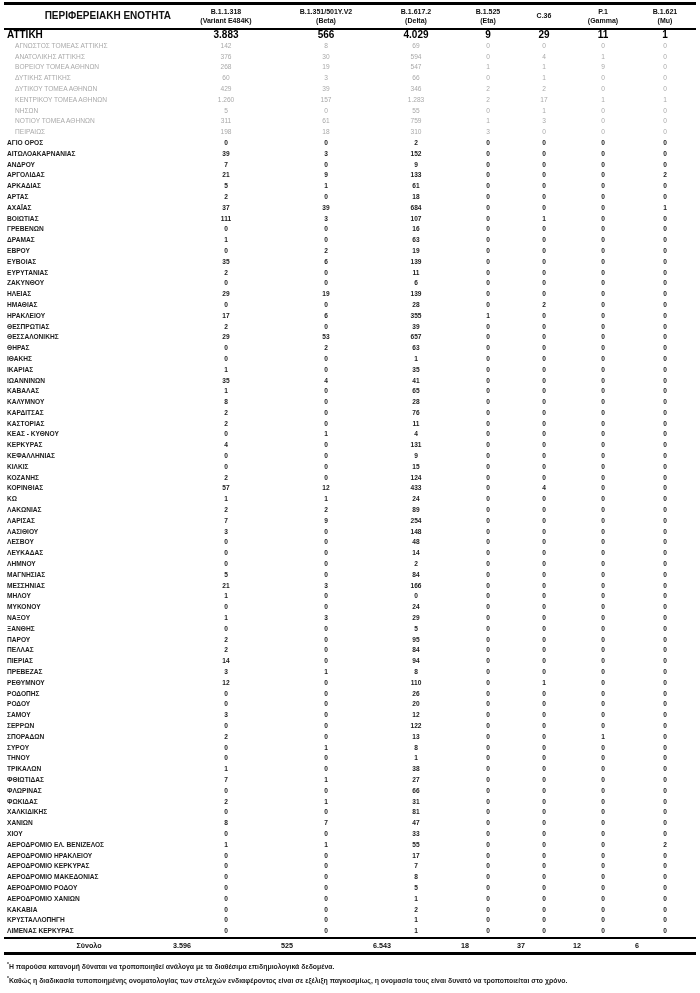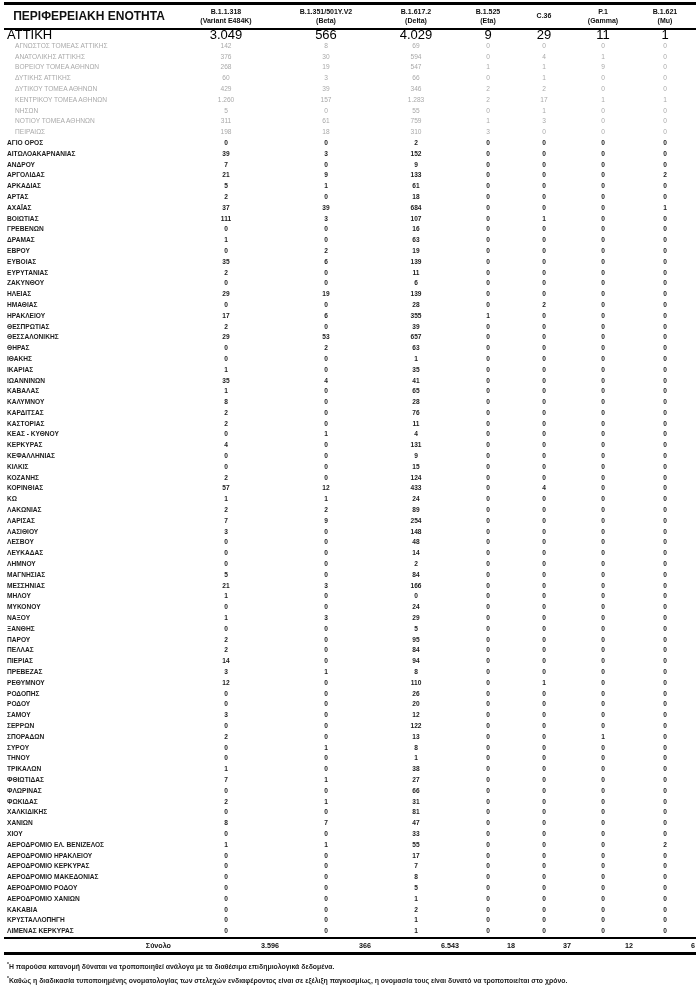--- a/index.html
+++ b/index.html
@@ -22,7 +22,7 @@
     border-bottom:2.5px solid #000; font-size:7px; line-height:8.5px;
     padding:3px 1px; vertical-align:middle; text-align:center; font-weight:700;
   }
-  thead th.name-col { text-align:center; padding-left:3px; font-size:12px; }
+  thead th.name-col { text-align:right; padding-left:3px; font-size:10px; }
   thead th .sub { font-weight:700; }
   tbody td {
     font-size:6.6px; line-height:10.8px; height:10.8px; padding:0 1px;

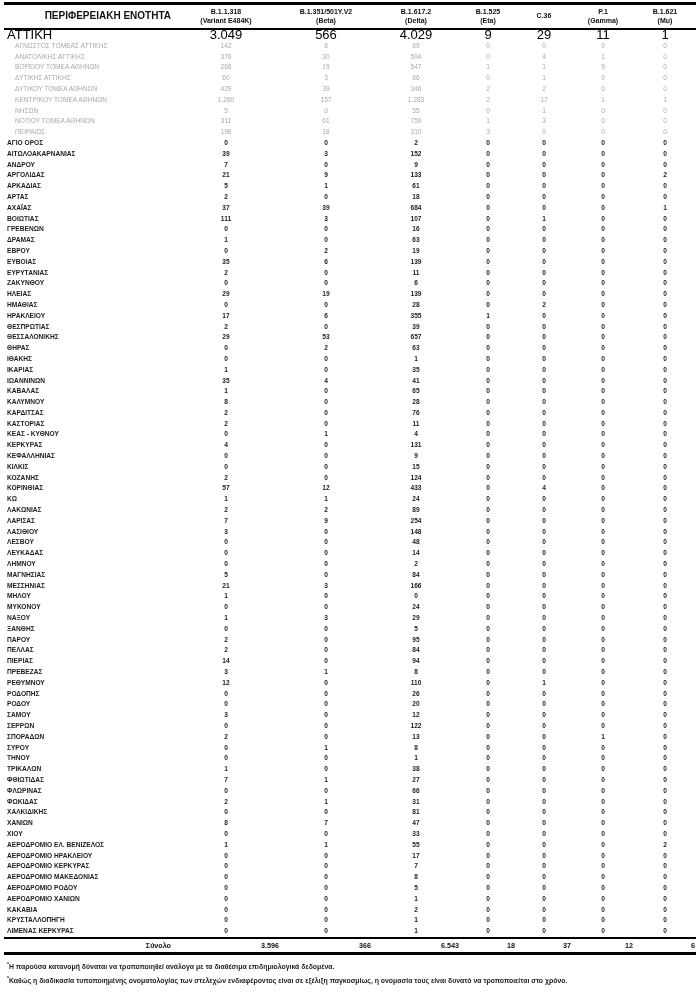--- a/index.html
+++ b/index.html
@@ -32,7 +32,7 @@
   tr.row-main td { color:#1c1c1c; font-weight:700; }
   tr.row-sub td { color:#a9a9a9; font-weight:400; }
   tr.row-sub td.name { padding-left:11px; }
-  tr.row-parent td { color:#000; font-weight:400; font-size:13px;margin-left:24px; }
+  tr.row-parent td { color:#000; font-weight:700; font-size:10px;margin-left:24px; }
   tfoot td {
     font-weight:700; font-size:7.2px; line-height:13px; height:13px;
     border-top:2px solid #000; border-bottom:3.5px solid #000;

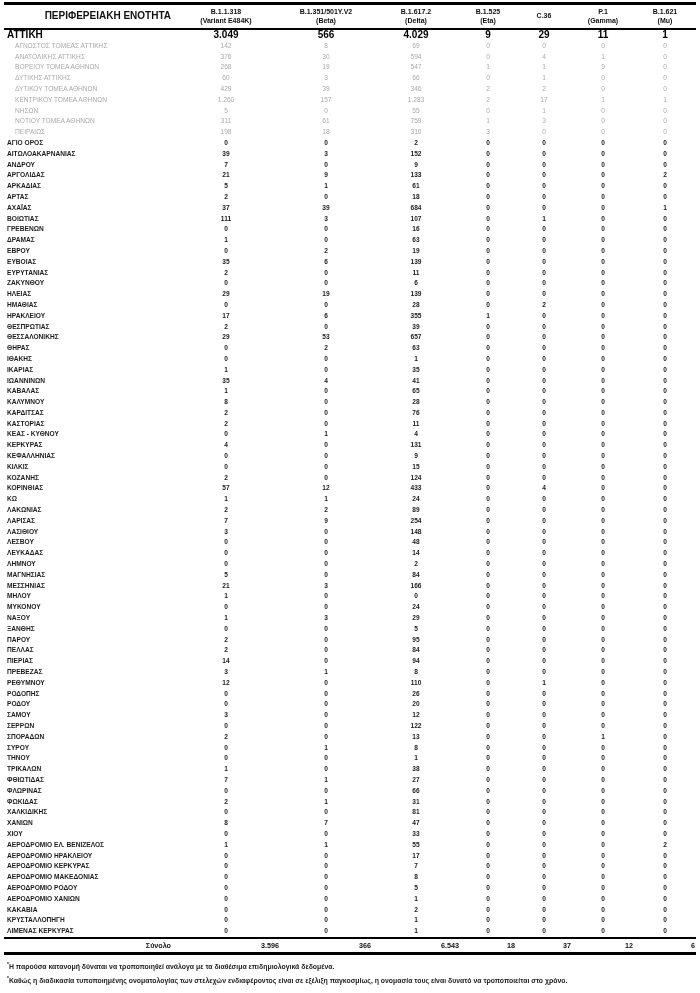--- a/index.html
+++ b/index.html
@@ -95,7 +95,7 @@
     <tbody id="table-body">
         <tr class="row-parent">
           <td class="name">ΑΤΤΙΚΗ</td>
-          <td>3.049</td>
+          <td>3.883</td>
           <td>566</td>
           <td>4.029</td>
           <td>9</td>

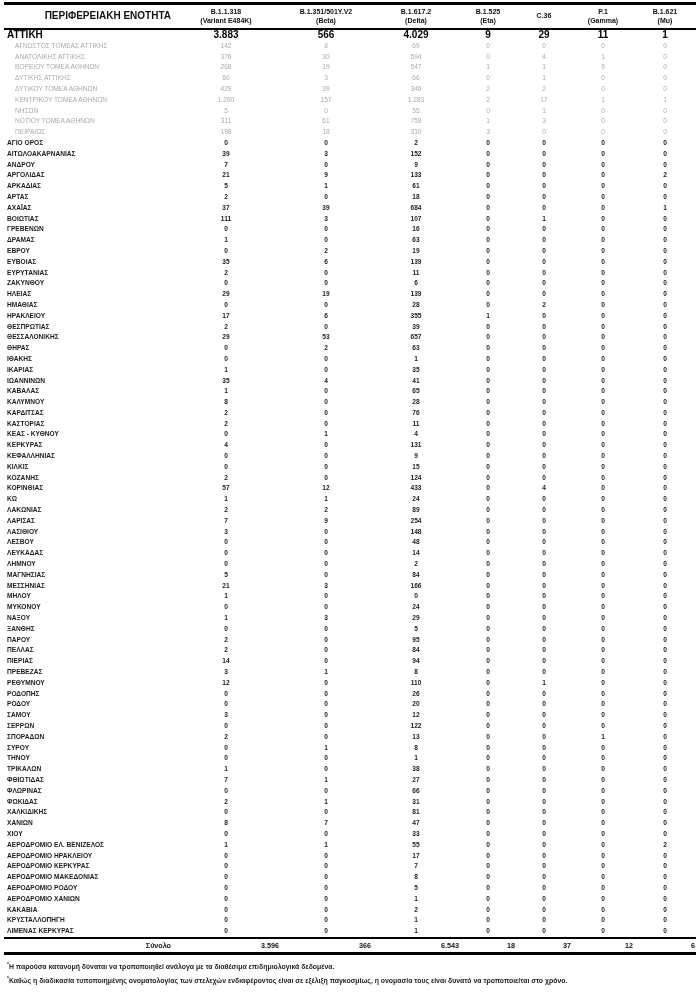--- a/index.html
+++ b/index.html
@@ -38,7 +38,7 @@
     border-top:2px solid #000; border-bottom:3.5px solid #000;
     text-align:right; padding:0 1px;
   }
-  tfoot td.name { text-align:right; padding-left:3px; }
+  tfoot td.name { text-align:center; padding-left:3px; }
   .footnotes { padding:4px 3px 0 3px; }
   .footnote { font-size:6.9px; line-height:10.5px; color:#222; font-weight:600; }
   .footnote .star { vertical-align:super; font-size:5px; }

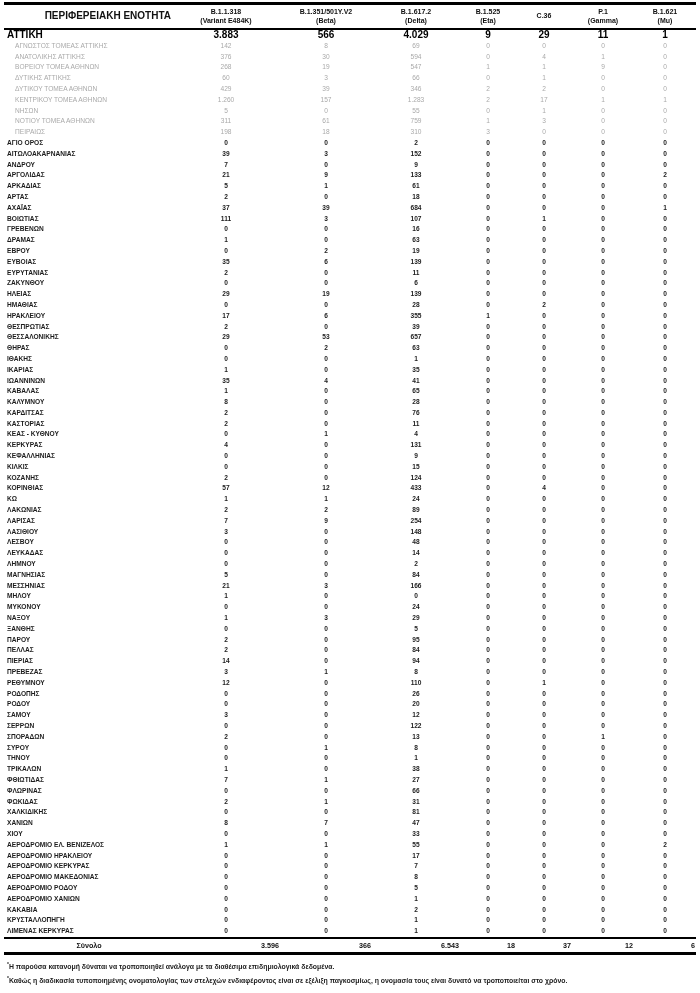--- a/index.html
+++ b/index.html
@@ -36,7 +36,7 @@
   tfoot td {
     font-weight:700; font-size:7.2px; line-height:13px; height:13px;
     border-top:2px solid #000; border-bottom:3.5px solid #000;
-    text-align:right; padding:0 1px;
+    text-align:left; padding:0 1px;
   }
   tfoot td.name { text-align:center; padding-left:3px; }
   .footnotes { padding:4px 3px 0 3px; }

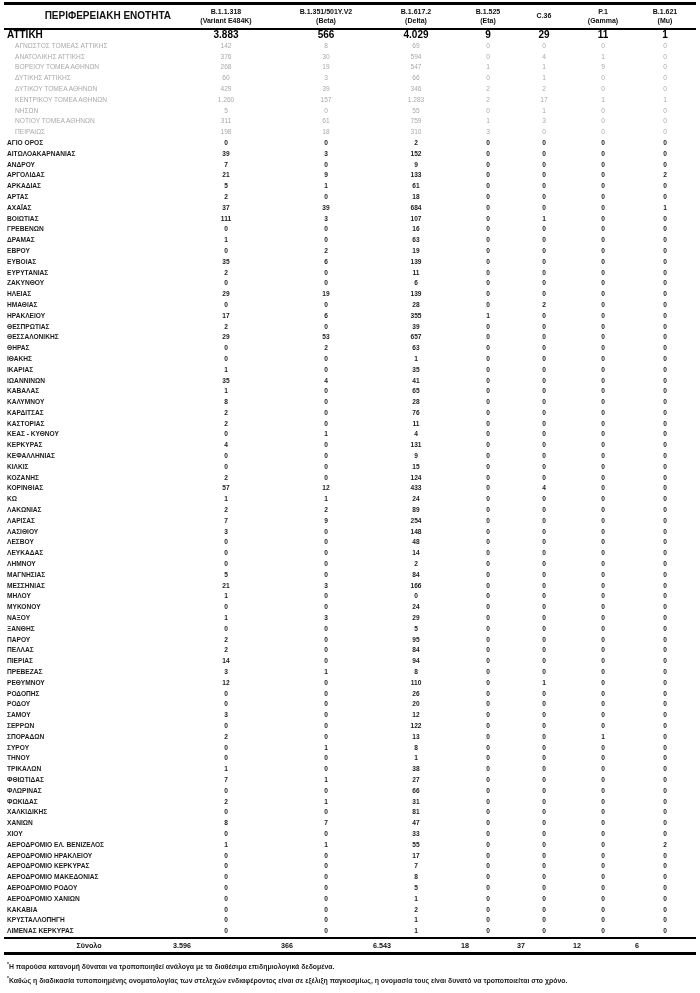--- a/index.html
+++ b/index.html
@@ -938,7 +938,7 @@
       <tr id="total-row">
           <td class="name">Σύνολο</td>
           <td>3.596</td>
-          <td>366</td>
+          <td>525</td>
           <td>6.543</td>
           <td>18</td>
           <td>37</td>

